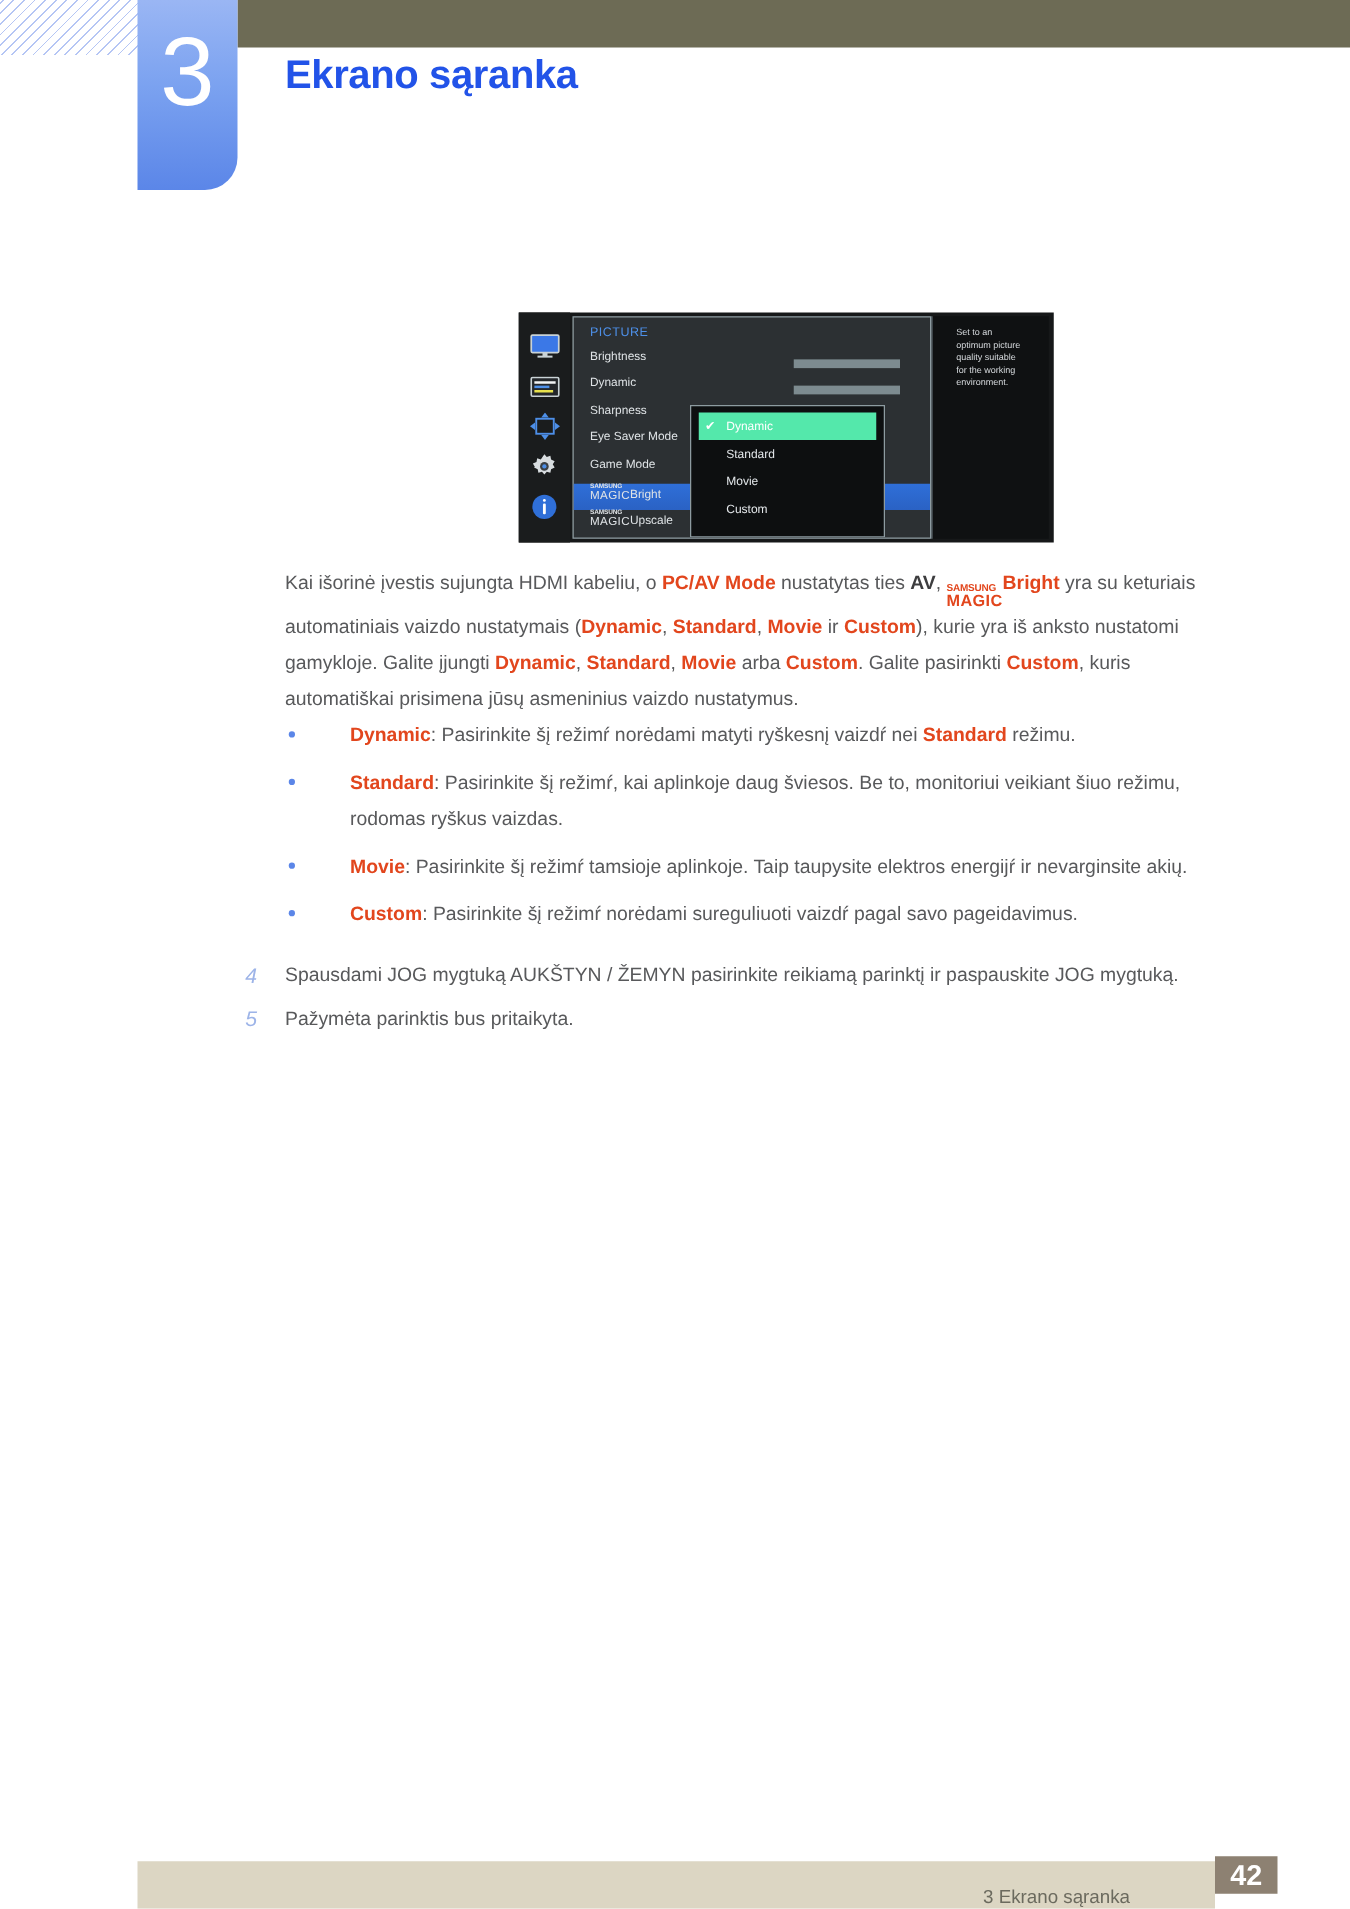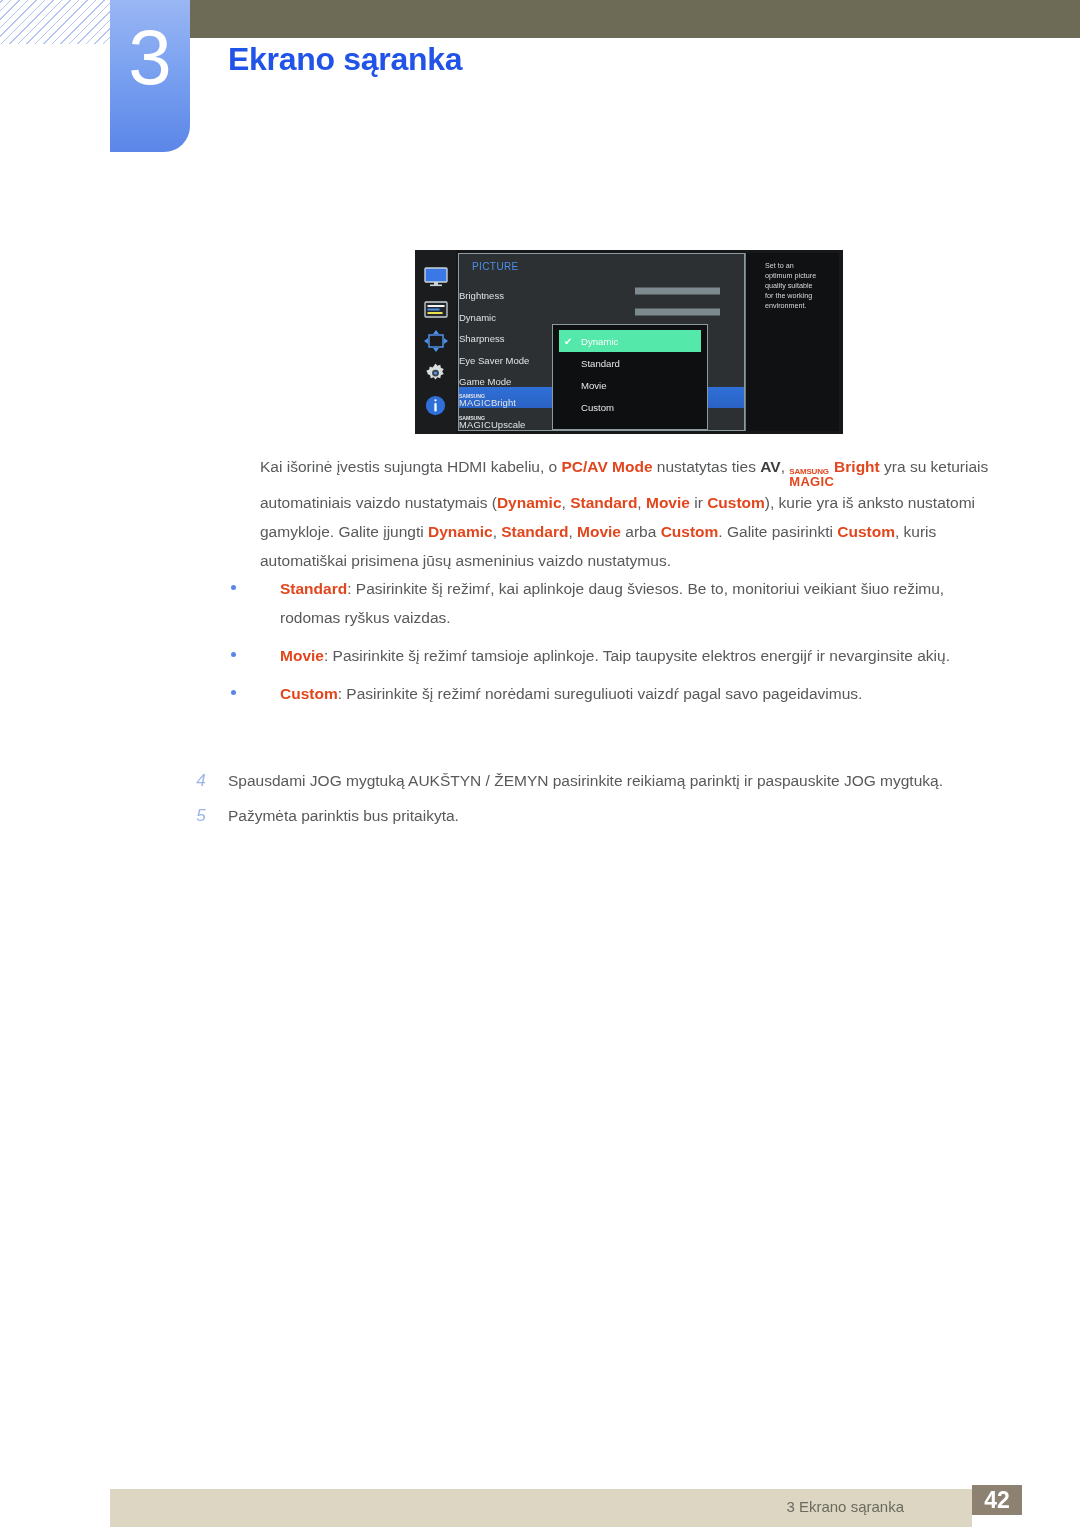--- a/index.html
+++ b/index.html
@@ -121,7 +121,8 @@
     position: relative;
     height: 21.4px;
     display: flex;
-    align-items: flex-end;
+    align-items: flex-start;
+    padding-left: 13px;
     box-sizing: border-box;
     color: #dfe3e6;
     font-size: 9.5px;

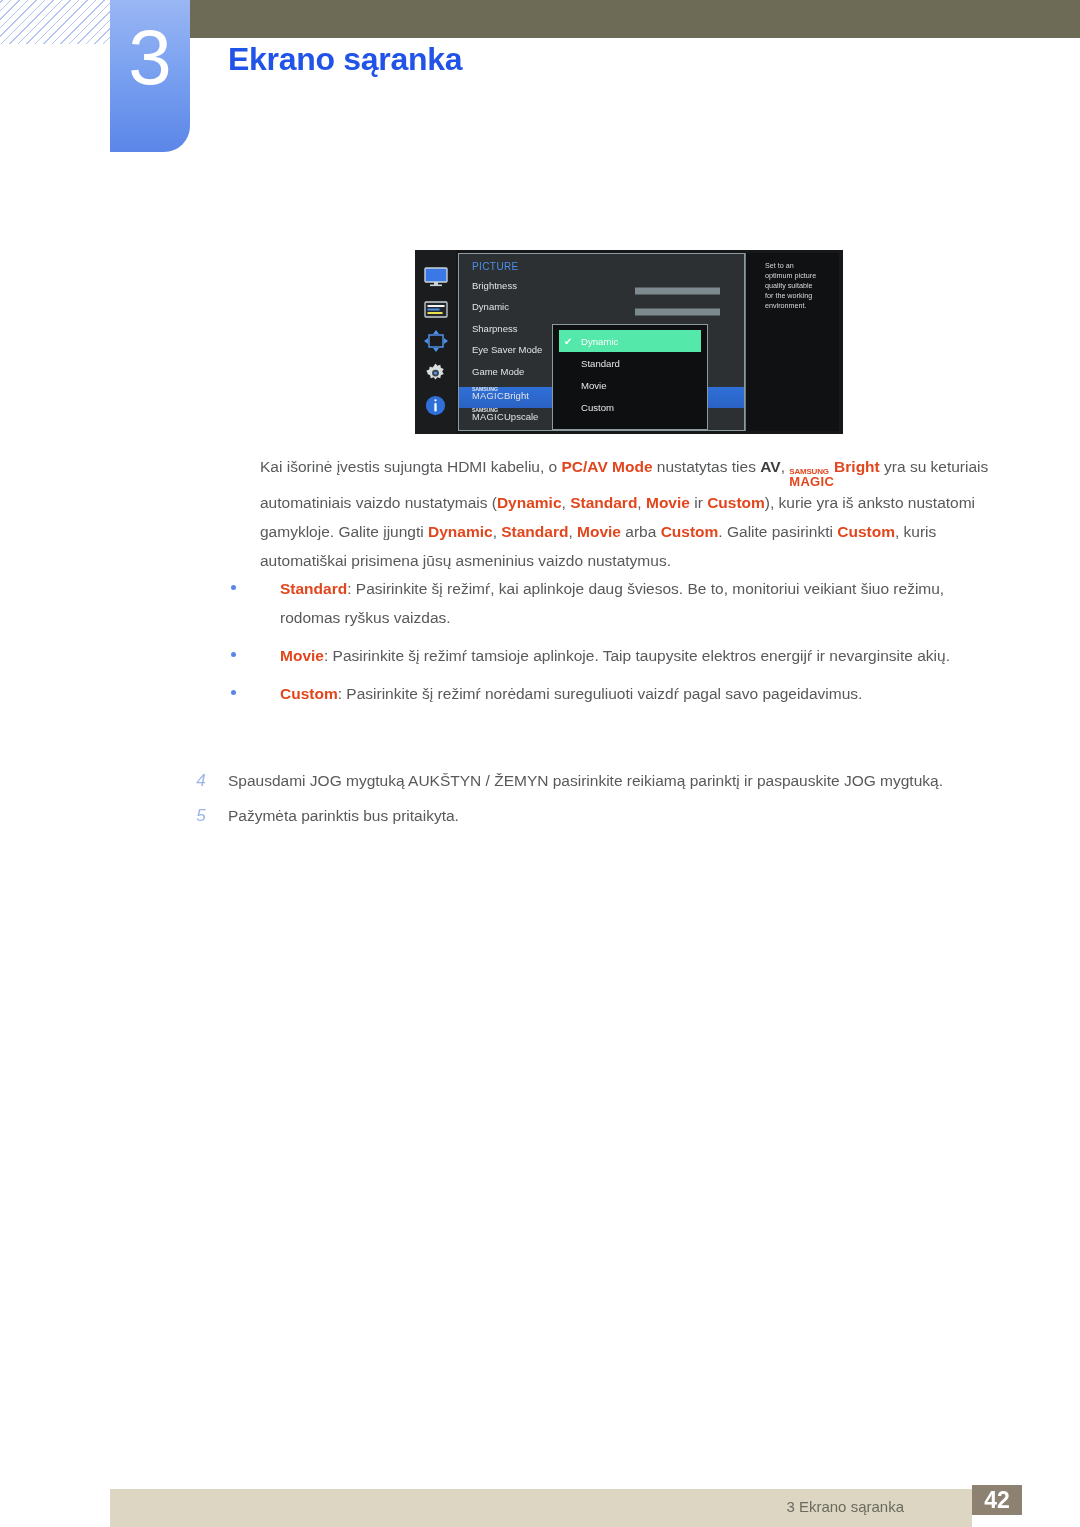--- a/index.html
+++ b/index.html
@@ -222,7 +222,6 @@
     font-size: 15.5px;
     line-height: 29px;
     color: #58595b;
-    margin-left: 32px;
   }
   .b-orange { color: #e2461d; font-weight: bold; }
   .b-dark { color: #3d3d3f; font-weight: bold; }

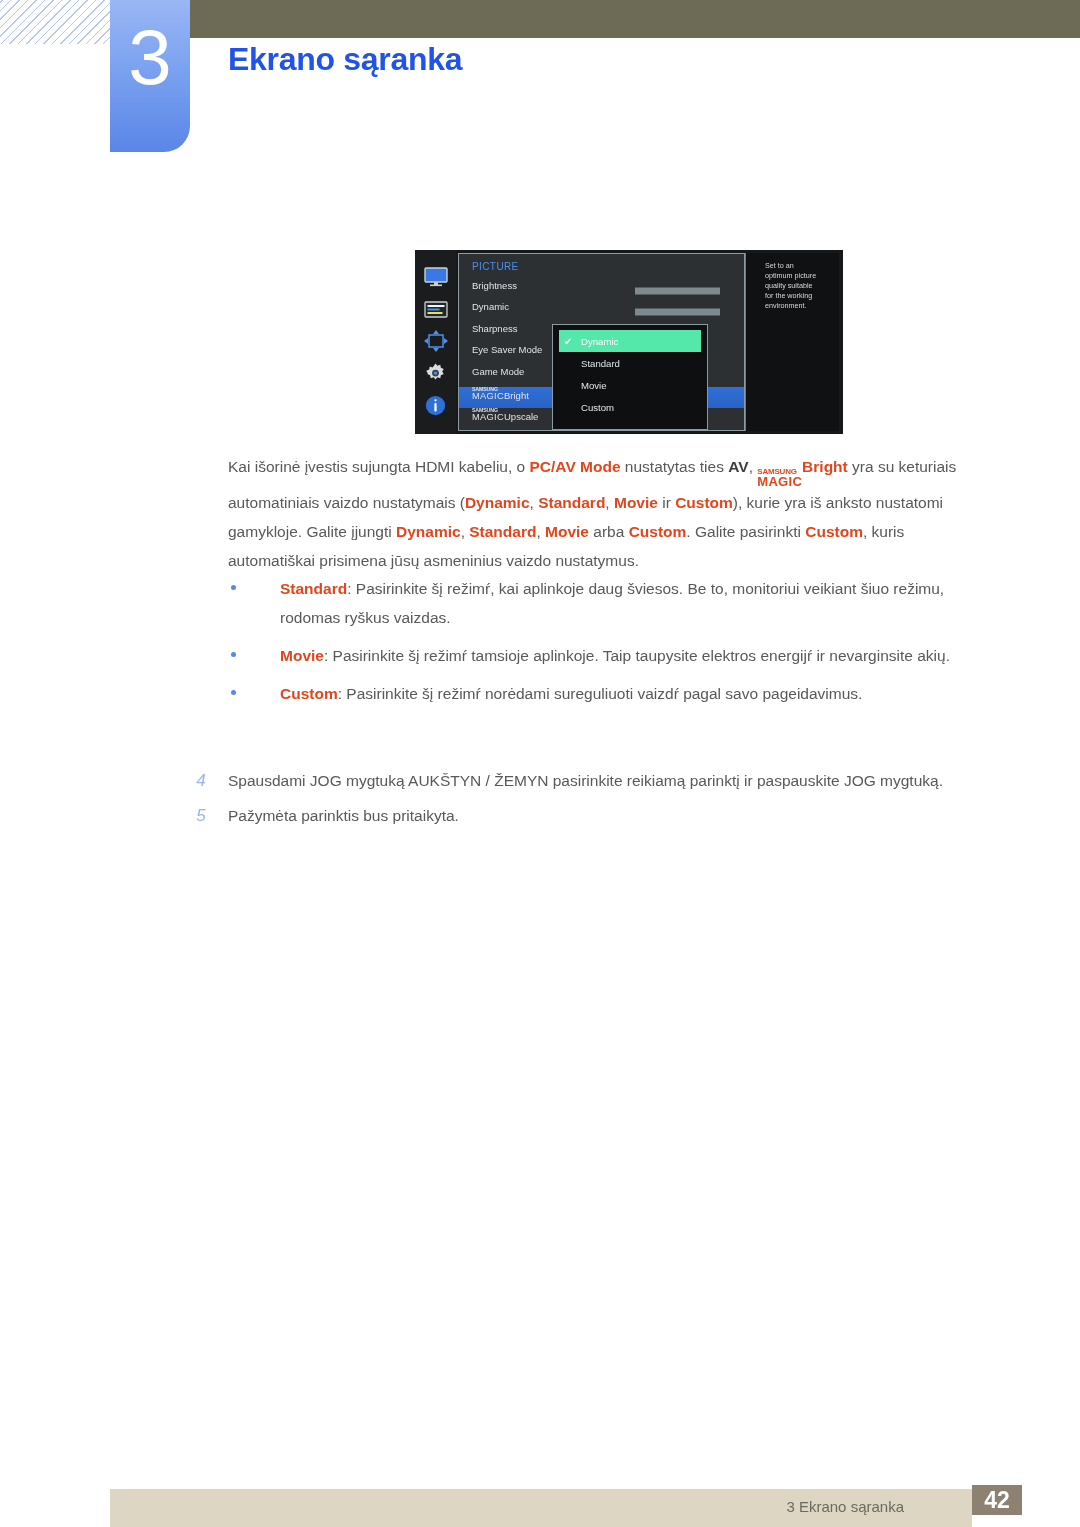--- a/index.html
+++ b/index.html
@@ -460,6 +460,10 @@
 
 <div class="bullets">
 
+  <div class="bullet-row">
+    <span class="bullet-dot"></span>
+    <span class="b-orange">Dynamic</span><span>: Pasirinkite šį režimŕ norėdami matyti ryškesnį vaizdŕ nei </span><span class="b-orange">Standard</span><span> režimu.</span>
+  </div>
 
   <div class="bullet-row">
     <span class="bullet-dot"></span>

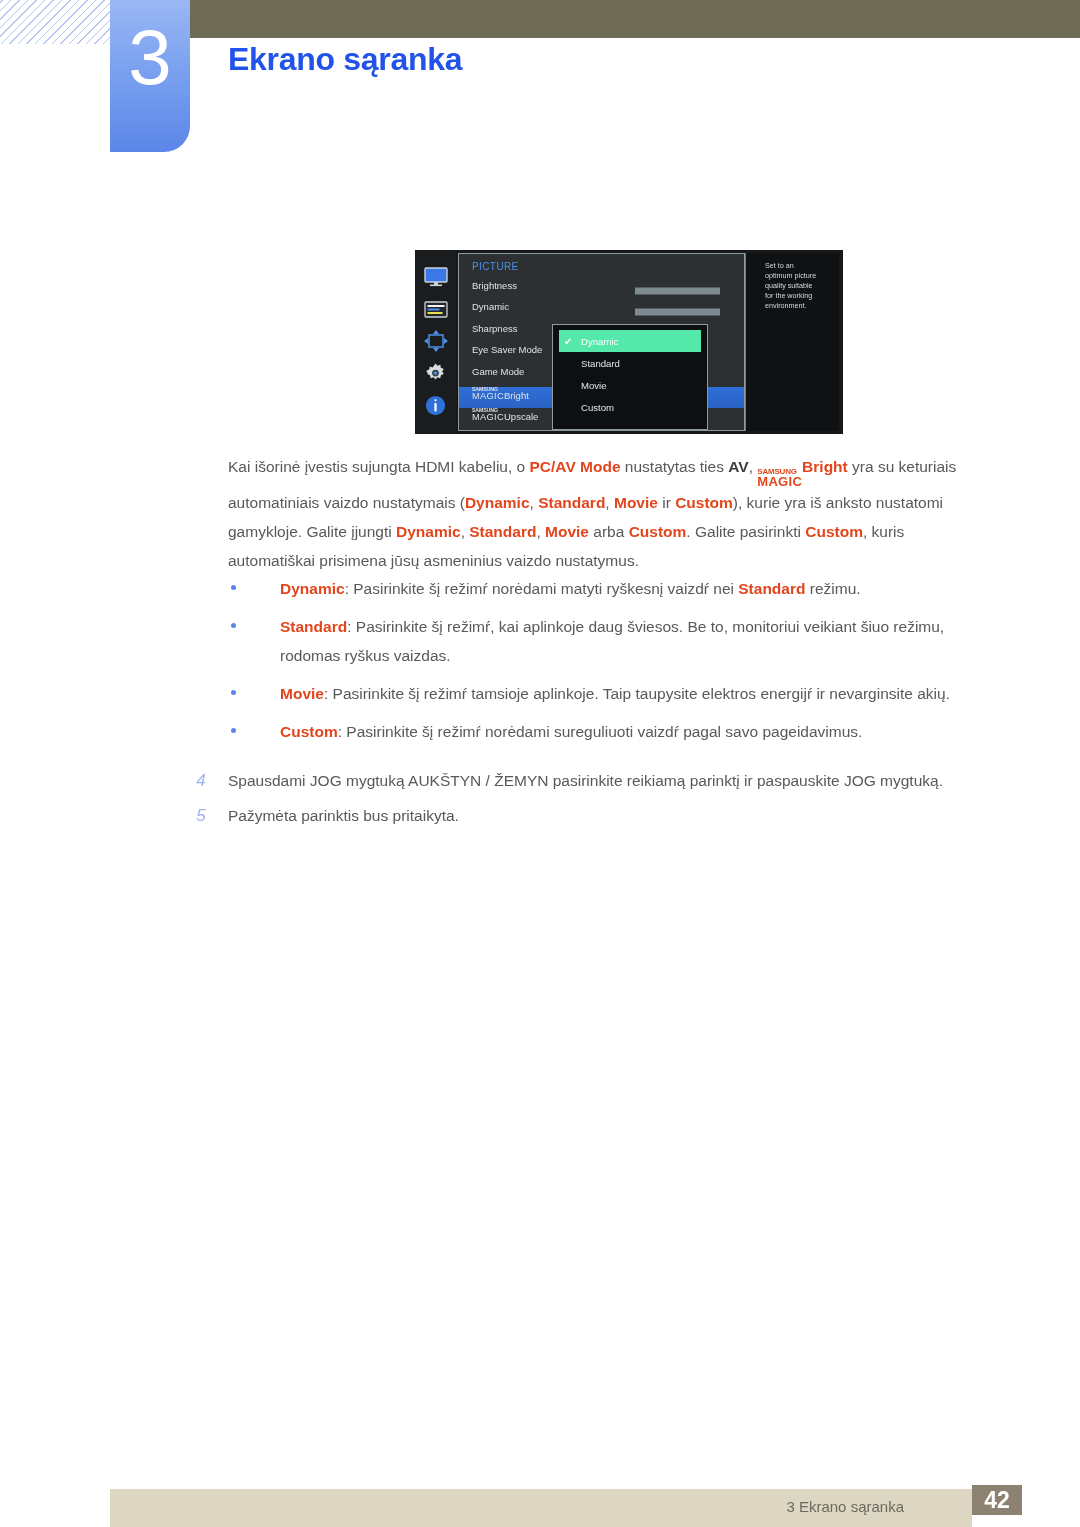--- a/index.html
+++ b/index.html
@@ -309,7 +309,7 @@
   .footer-label {
     position: absolute;
     right: 68px;
-    top: 9px;
+    top: 20px;
     font-size: 15px;
     color: #6b6a5e;
   }

